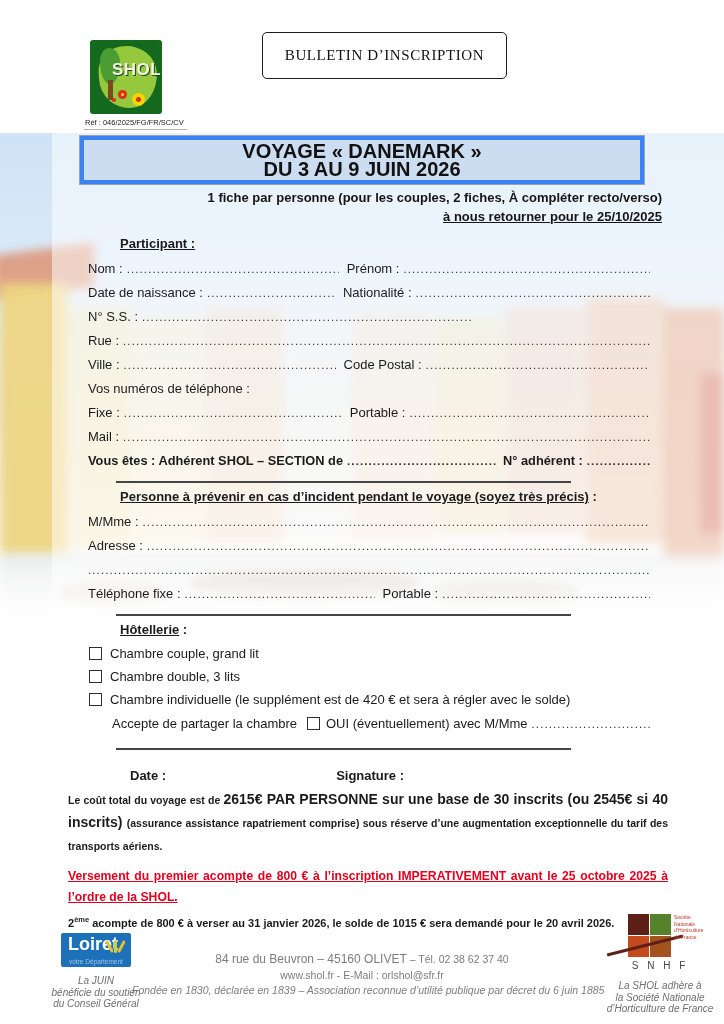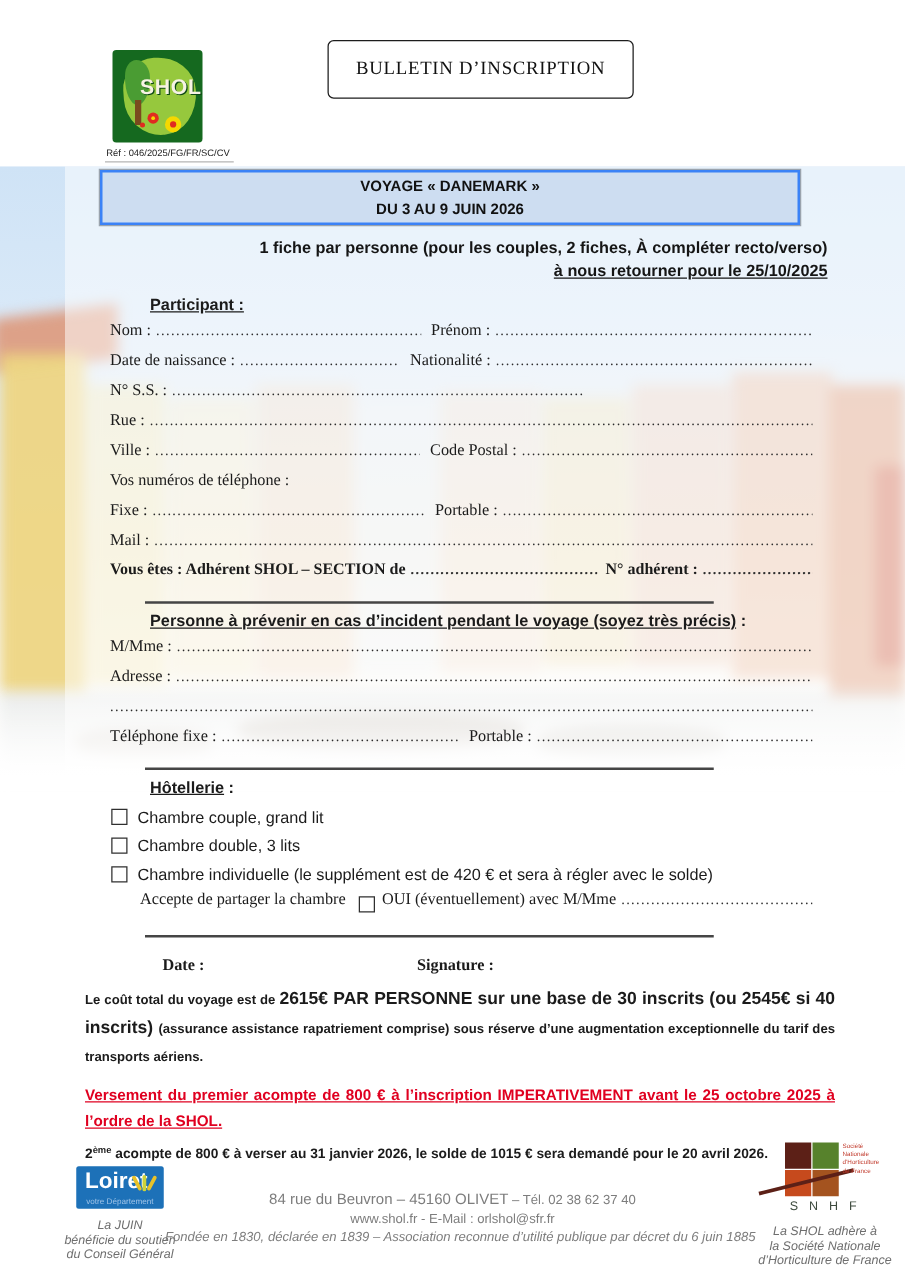--- a/index.html
+++ b/index.html
@@ -47,7 +47,7 @@
   .bulletin-box span{font-family:"Liberation Serif",serif;font-size:15px;letter-spacing:.6px;color:#111;}
 
   
-  .title-box{position:absolute;left:80px;top:136px;width:556px;background:#cdddf1;border:2px solid #3b82f6;outline:1px solid #9aa3ad;text-align:center;font-weight:bold;font-size:12px;line-height:18px;color:#111;padding:2px 0;}
+  .title-box{position:absolute;left:80px;top:136px;width:556px;background:#cdddf1;border:4px solid #3b82f6;outline:1px solid #9aa3ad;text-align:center;font-weight:bold;font-size:20px;line-height:18px;color:#111;padding:2px 0;}
 
   
   .intro{position:absolute;left:62px;top:188px;width:600px;text-align:right;font-weight:bold;font-size:13px;line-height:19px;color:#151515;}

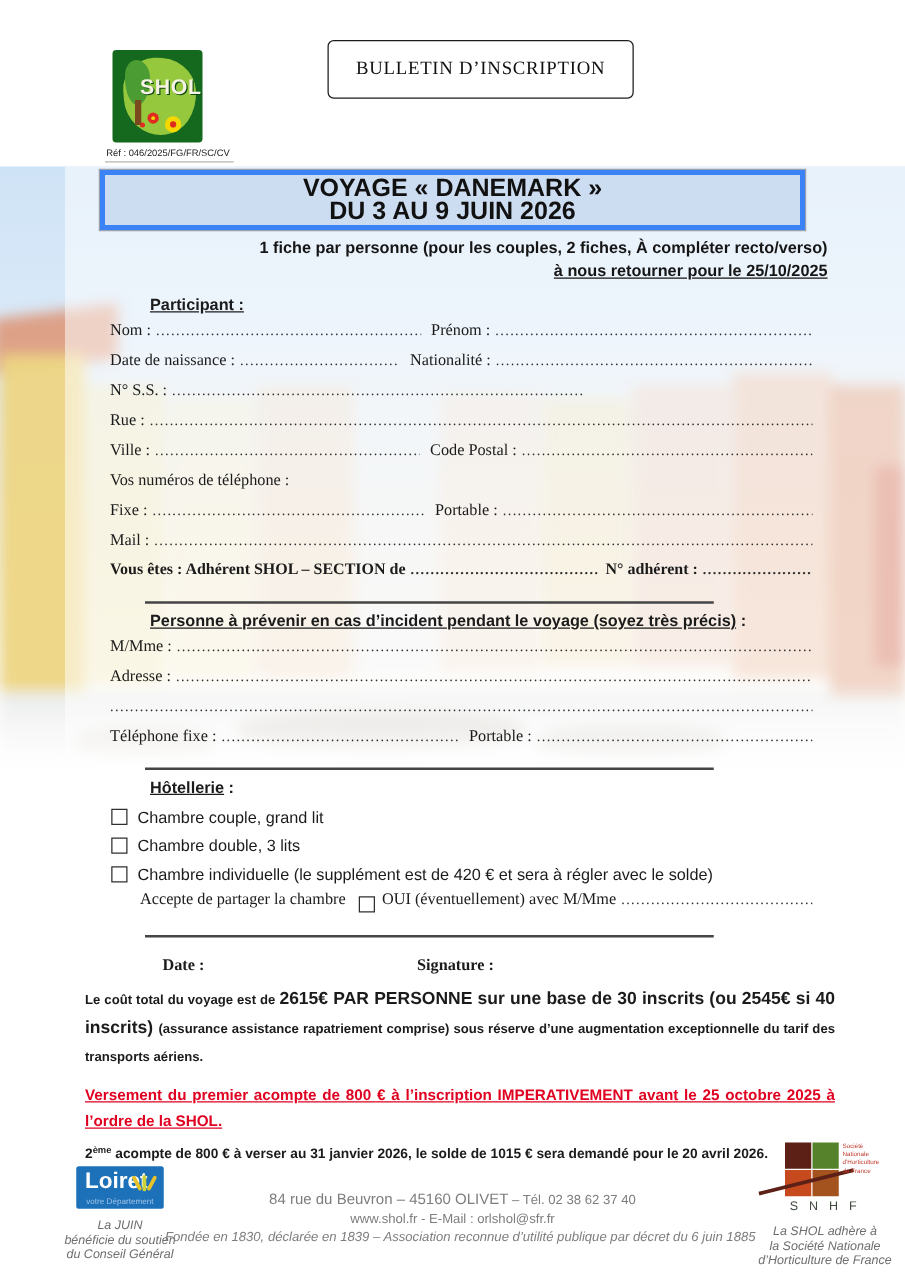--- a/index.html
+++ b/index.html
@@ -57,7 +57,7 @@
   .form{position:absolute;left:88px;top:232px;width:562px;font-size:13px;}
   .h{font-weight:bold;height:20px;margin-top:4px;}
   .hu{text-decoration:underline;margin-left:32px;}
-  .row{display:flex;align-items:flex-start;height:24px;font-family:Liberation Serif, serif;}
+  .row{display:flex;align-items:center;height:24px;}
   .lbl{white-space:nowrap;padding-right:4px;}
   .dots{flex:1 1 auto;overflow:hidden;white-space:nowrap;min-width:0;color:#2b2b2b;}
   .dots::after{font-size:11.5px;letter-spacing:1.1px;content:"......................................................................................................................................................................................................................................................................................................................";}

